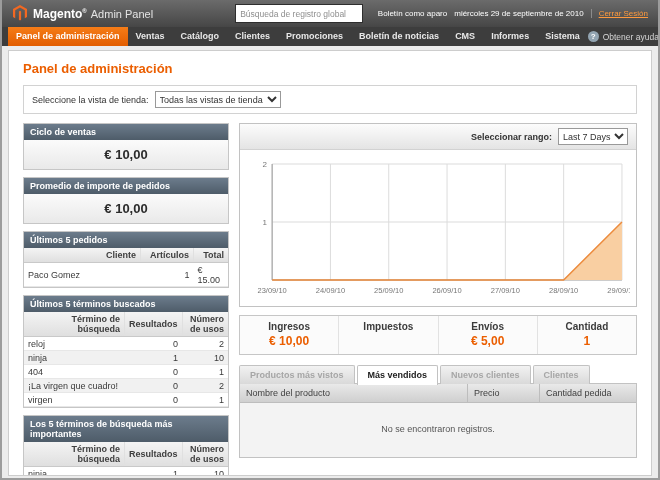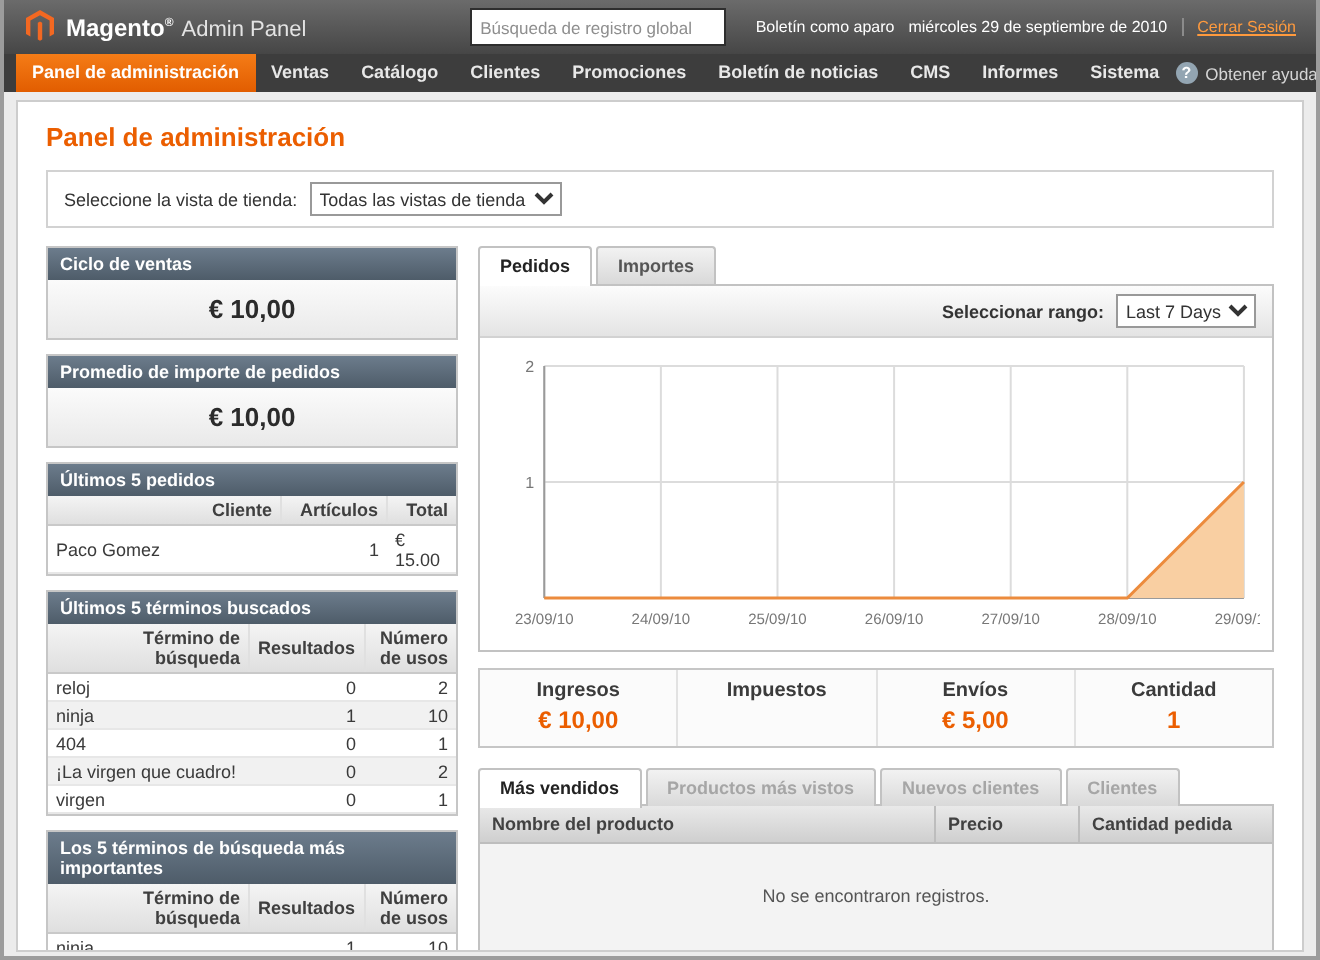--- a/index.html
+++ b/index.html
@@ -234,10 +234,6 @@
 
       <div class="col-right">
 
-        <div class="tab-row">
-          <span class="tab active">Pedidos</span>
-          <span class="tab">Importes</span>
-        </div>
 
         <div class="chart-box">
           <div class="chart-toolbar">

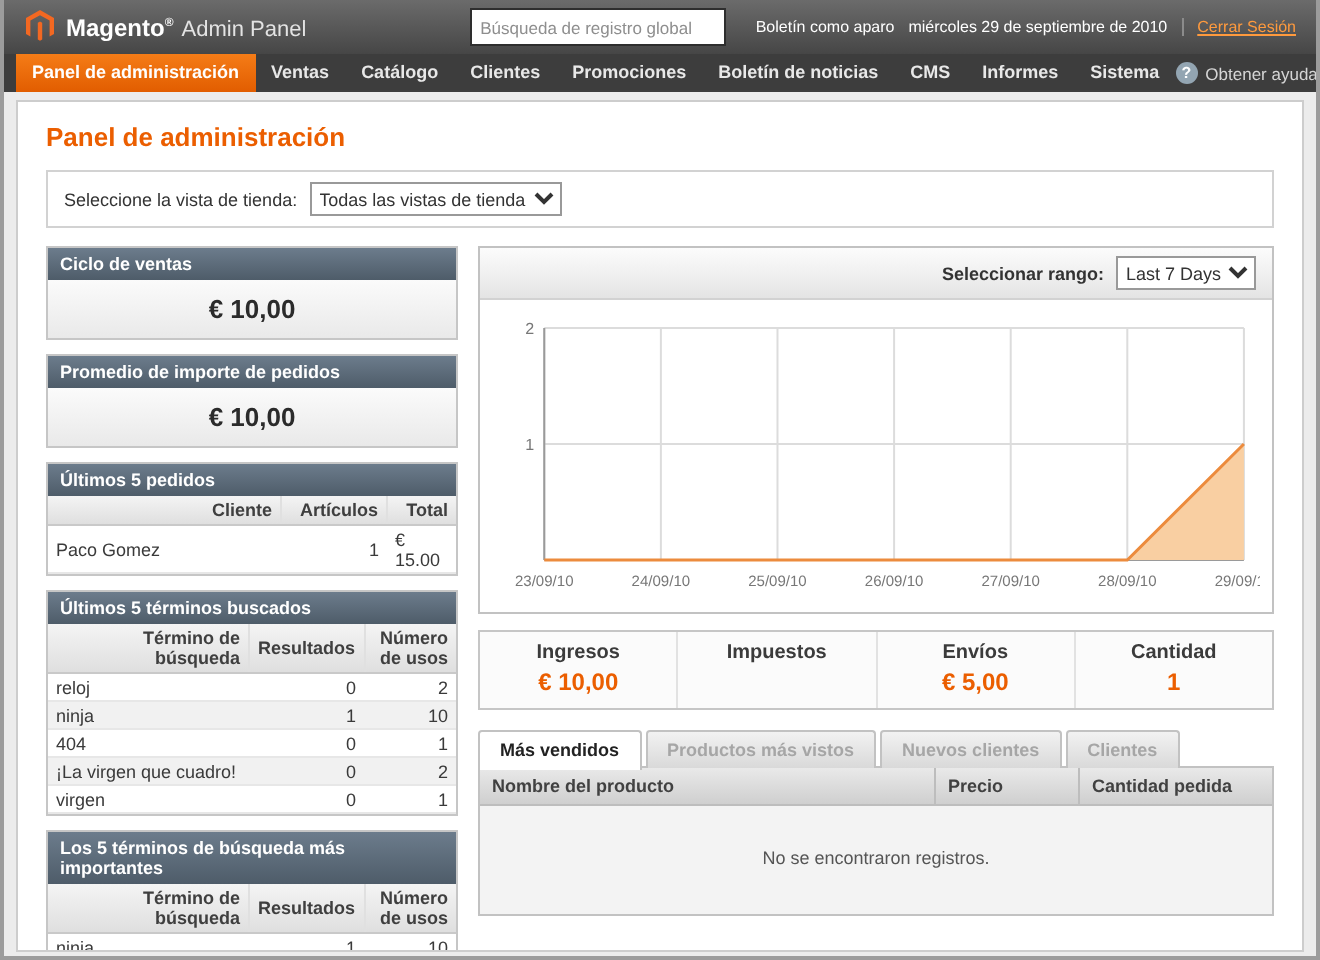--- a/index.html
+++ b/index.html
@@ -289,8 +289,8 @@
         </div>
 
         <div class="tab-row grid-tabs">
+          <span class="tab dim">Productos más vistos</span>
           <span class="tab active">Más vendidos</span>
-          <span class="tab dim">Productos más vistos</span>
           <span class="tab dim">Nuevos clientes</span>
           <span class="tab dim">Clientes</span>
         </div>

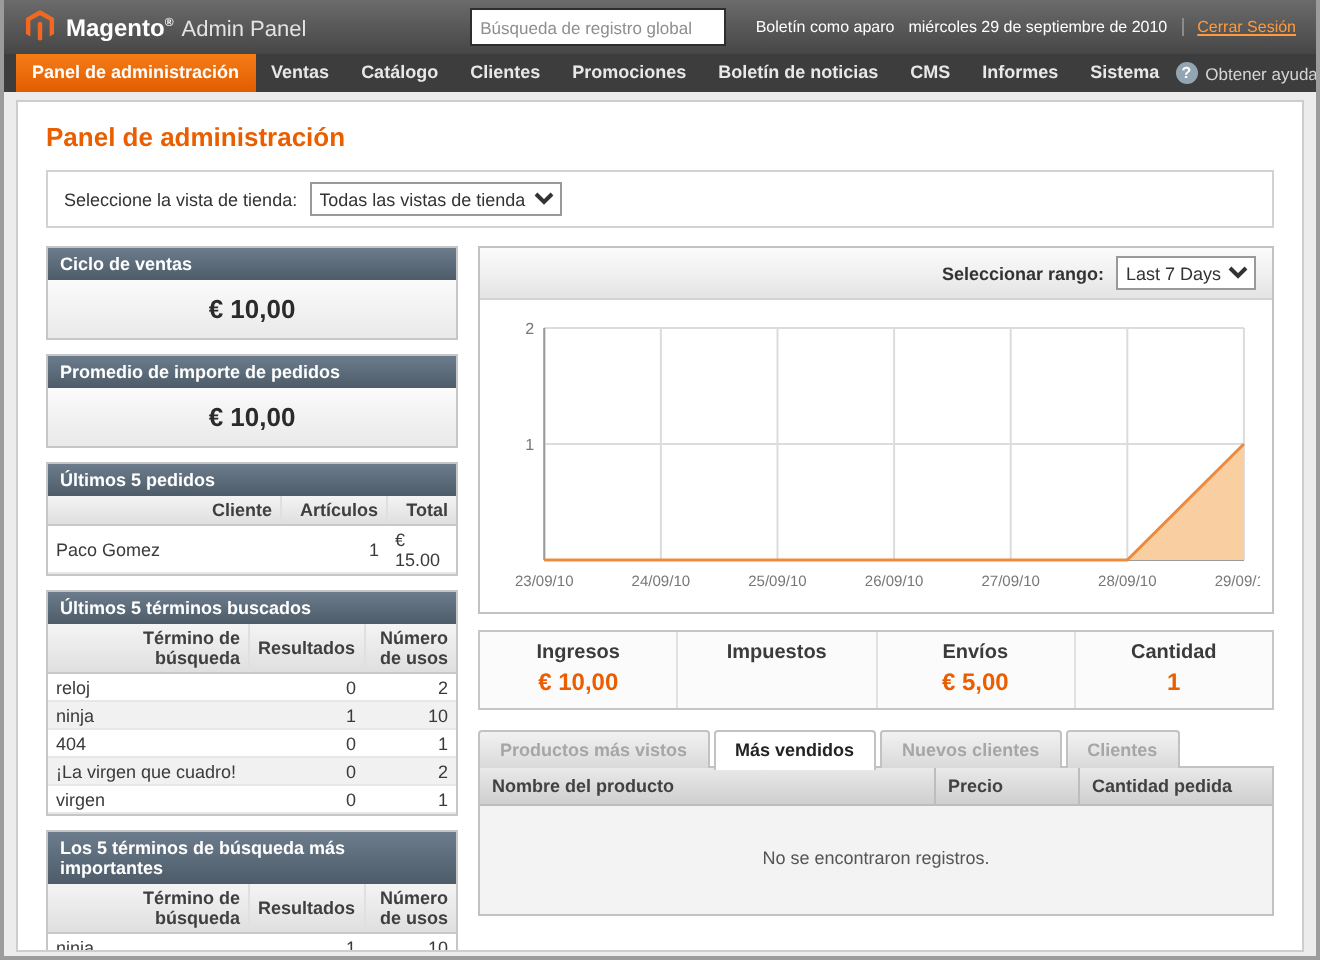--- a/index.html
+++ b/index.html
@@ -82,7 +82,7 @@
   .grid-tabs{margin-top:10px}
   .grid-box{border:1px solid #c2c2c2;margin-top:-1px;background:#fff;position:relative;z-index:1}
   .grid-head{display:flex;background:linear-gradient(#e9e9e9,#cfcfcf);border-bottom:1px solid #bdbdbd;
-             font-size:9px;font-weight:bold;color:#414141}
+             font-size:9px;font-weight:normal;color:#414141}
   .grid-head .gh{padding:4px 6px;border-right:1px solid #bdbdbd;box-sizing:border-box}
   .gh1{flex:1}.gh2{width:72px}.gh3{width:96px;border-right:none!important}
   .grid-empty{background:#f3f3f3;text-align:center;font-size:9px;color:#555;padding:21px 0 23px}

